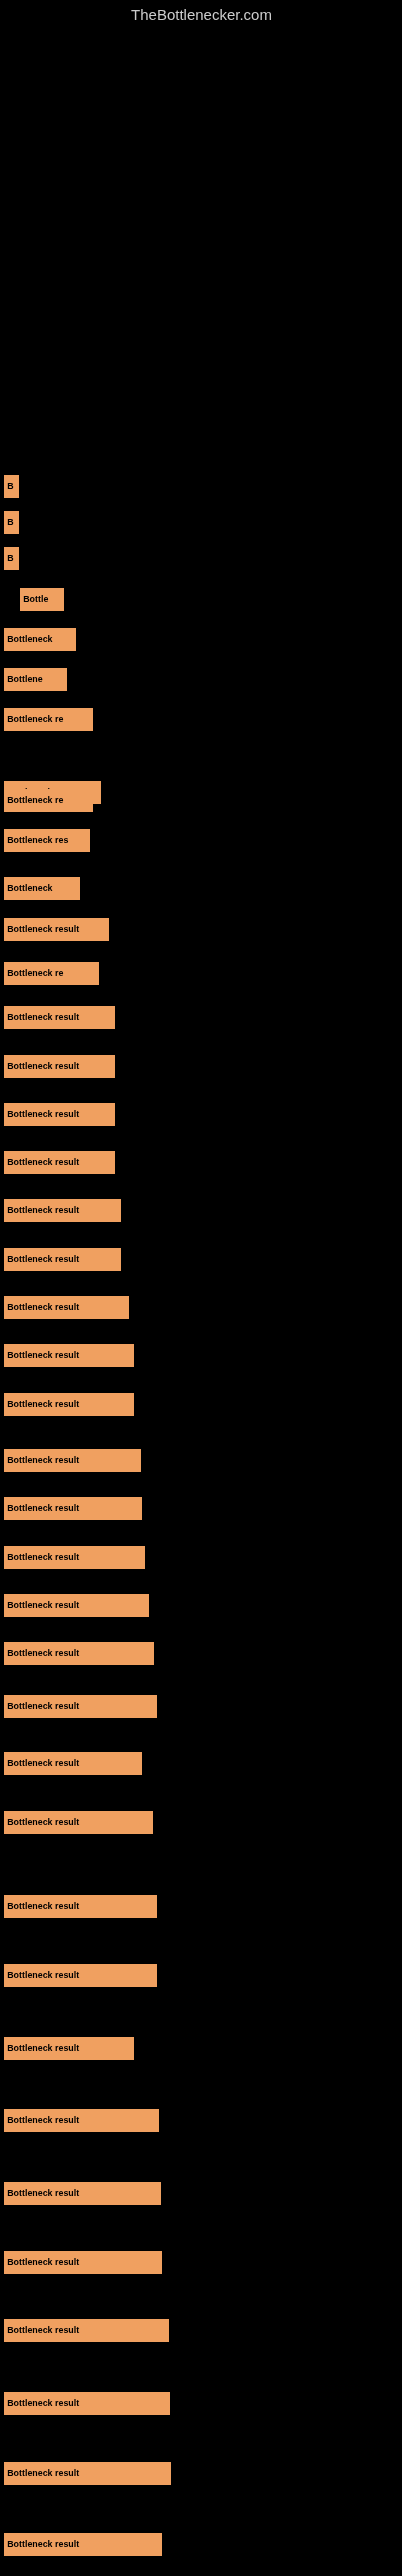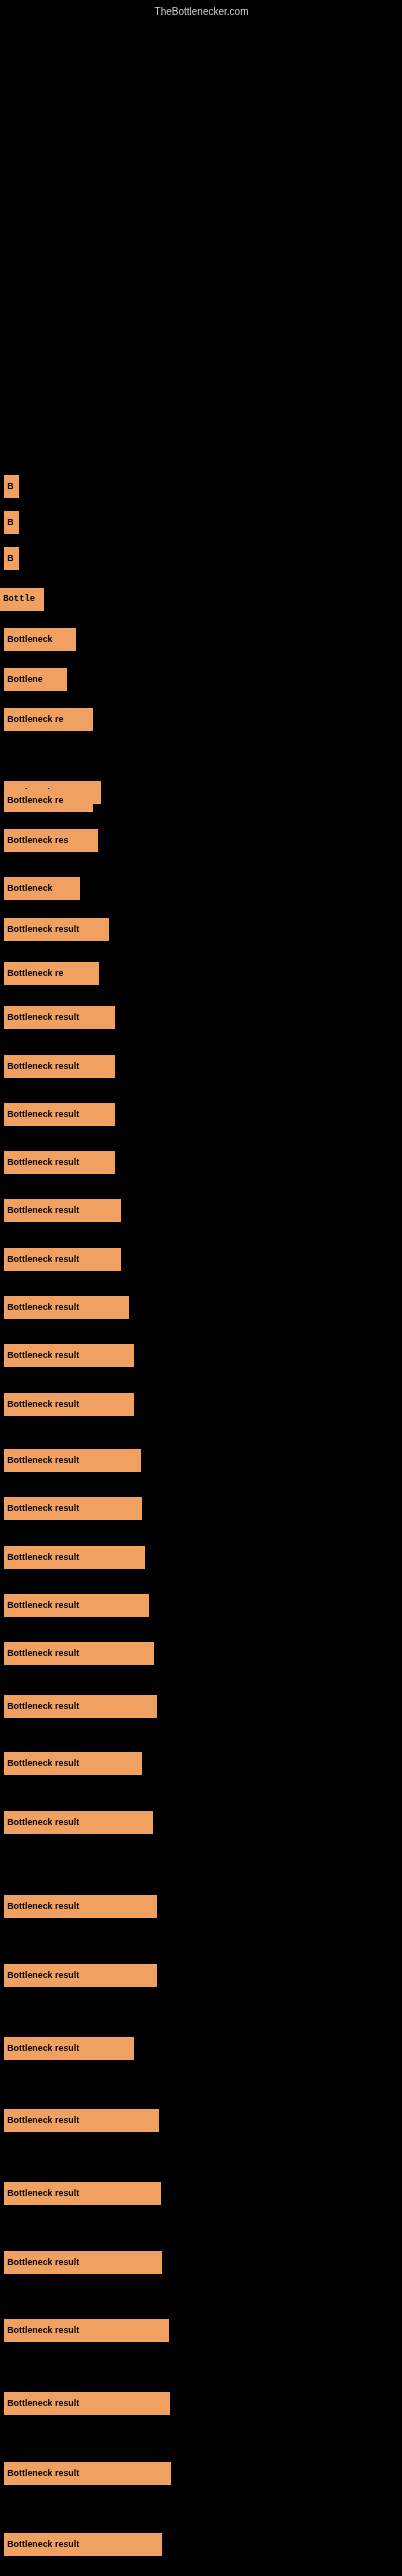--- a/index.html
+++ b/index.html
@@ -18,7 +18,7 @@
 
     .site-title {
       color: #cccccc;
-      font-size: 10px;
+      font-size: 15px;
       text-align: center;
       padding-top: 6.4px;
       padding-bottom: 3.2px;

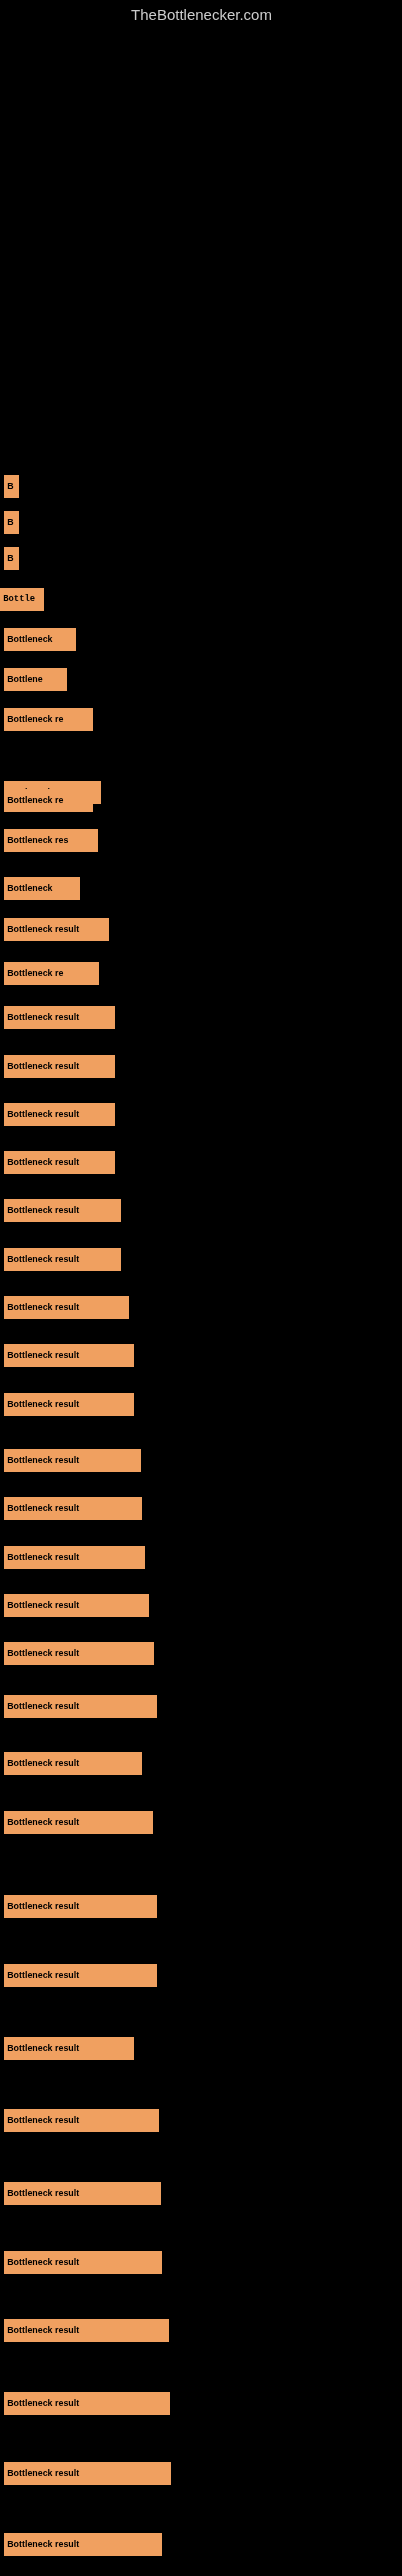--- a/index.html
+++ b/index.html
@@ -68,7 +68,7 @@
         <span class="bar-label">B</span>
       </div>
     </div>
-    <div class="bar-container" style="top: 588px; left: 0; font-family: Liberation Mono, monospace;">
+    <div class="bar-container" style="top: 588px; left: 20px;">
       <div class="bar" style="width: 44px;">
         <span class="bar-label">Bottle</span>
       </div>

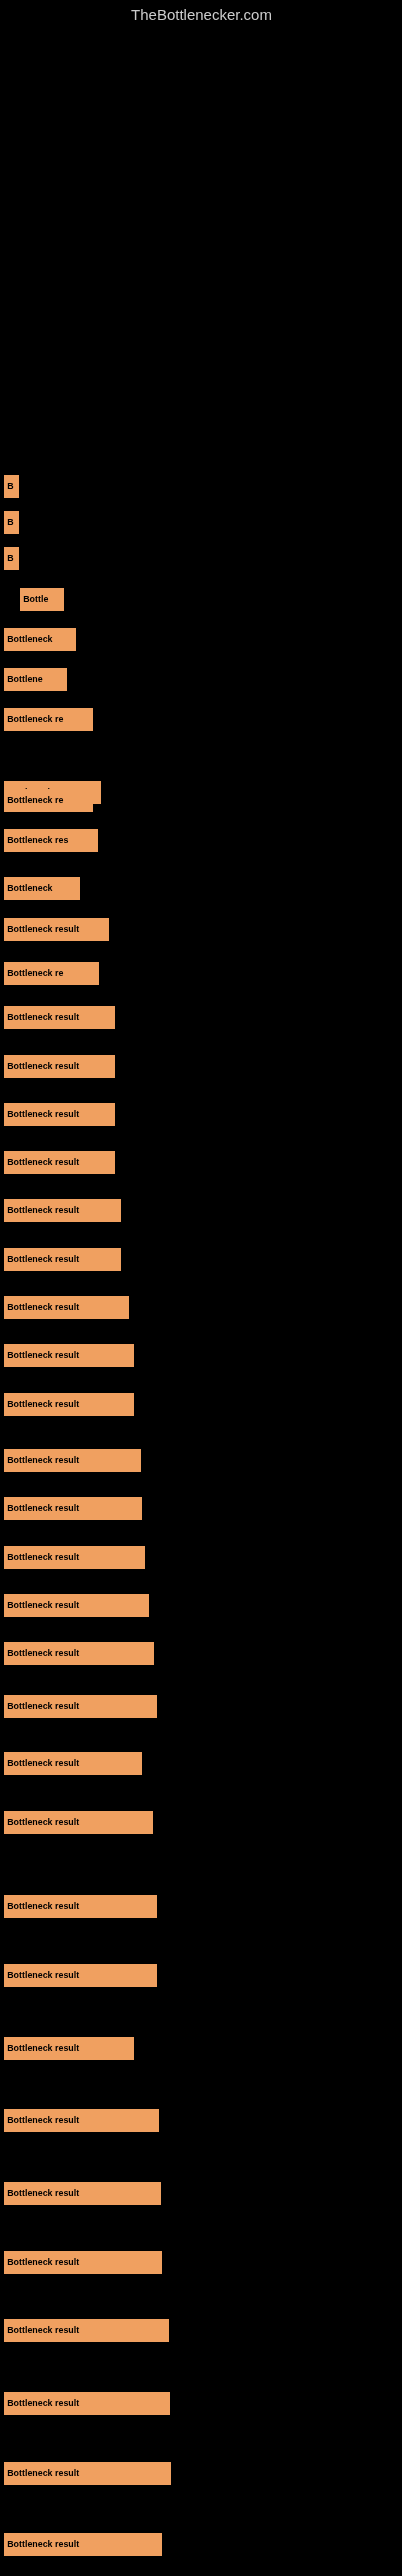--- a/index.html
+++ b/index.html
@@ -99,7 +99,7 @@
       </div>
     </div>
     <div class="bar-container" style="top: 829px; left: 4px;">
-      <div class="bar" style="width: 94px;">
+      <div class="bar" style="width: 86px;">
         <span class="bar-label">Bottleneck res</span>
       </div>
     </div>

